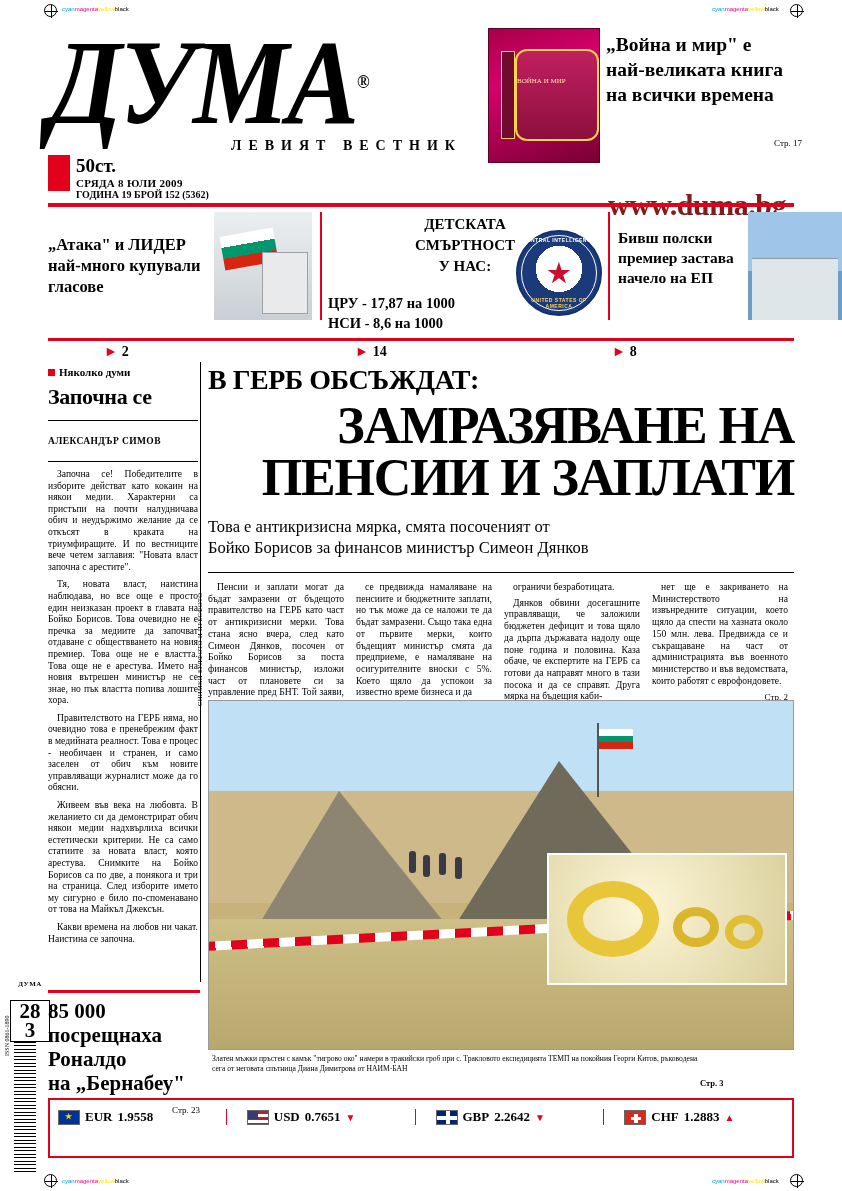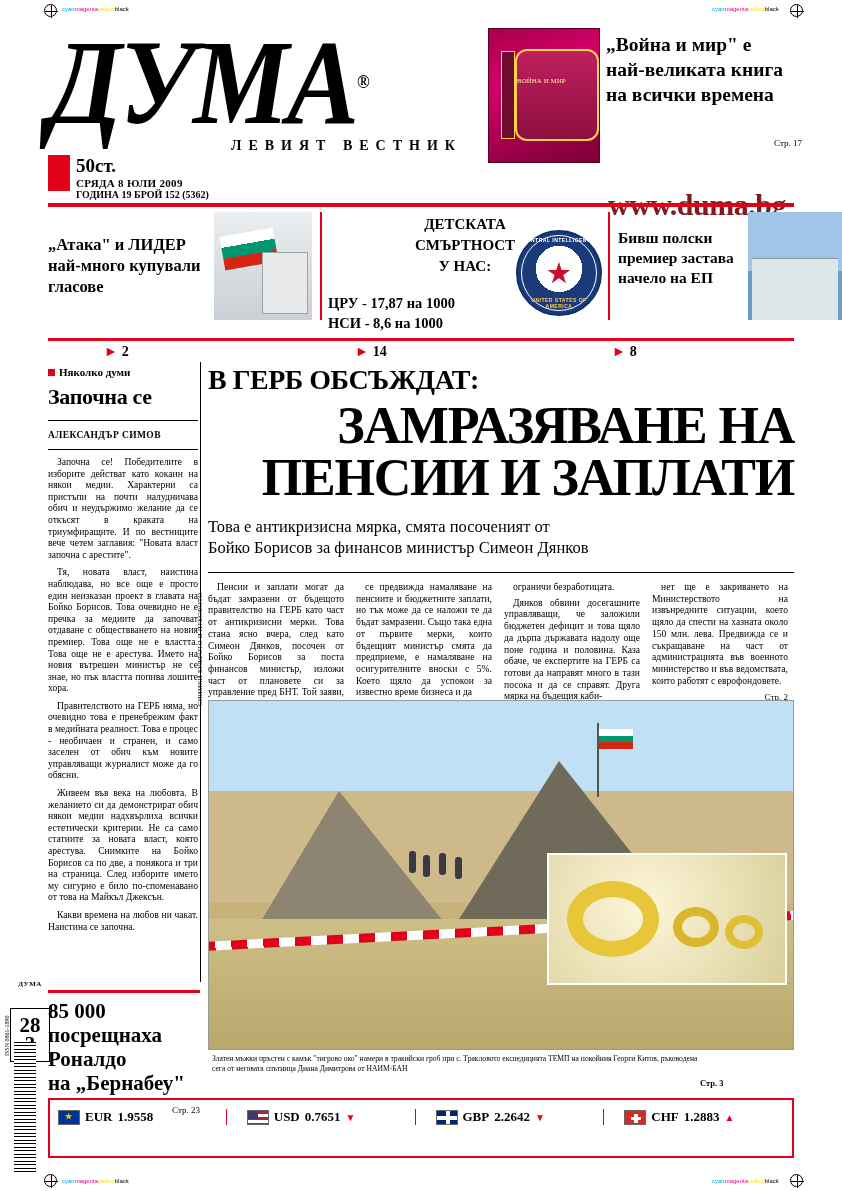--- a/index.html
+++ b/index.html
@@ -108,7 +108,7 @@
   .kicker .sq { display:inline-block; width:7px; height:7px; background:#e2001a; margin-right:4px;}
   .lcol h2 { font-size: 22px; font-weight: bold; margin-top: 6px; letter-spacing: -.3px;}
   .byline { font-size: 9.5px; font-weight: bold; letter-spacing: .4px; margin-top: 10px;
-            border-top: 1px solid #000; border-bottom: 1px solid #000; padding: 9px 0; }
+            border-top: 1px solid #000; border-bottom: 1px solid #000; padding: 15px 0; }
   .lcol p { font-size: 9.6px; line-height: 11.6px; text-align: justify; margin-top: 6px; text-indent: 9px; }
 
   

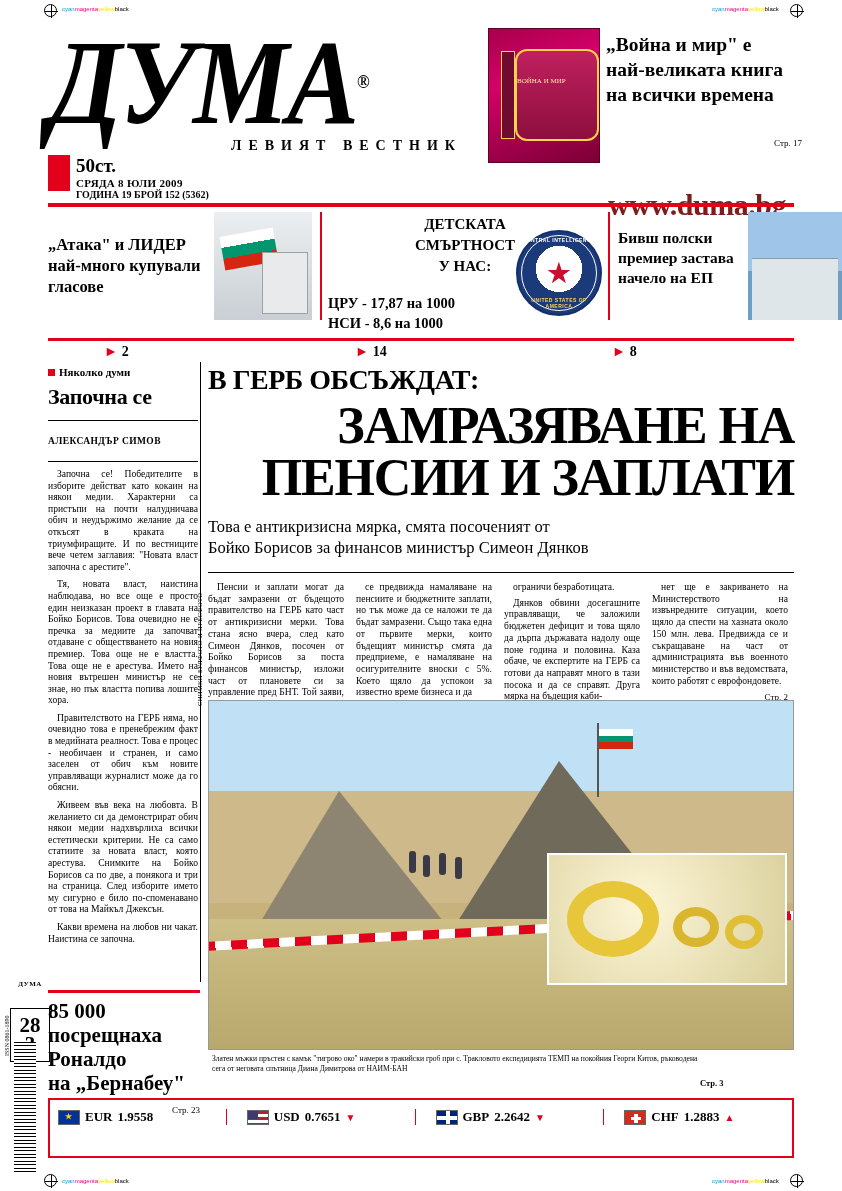--- a/index.html
+++ b/index.html
@@ -164,7 +164,7 @@
   .bc { position: absolute; left: 10px; top: 980px; width: 40px; }
   .bc .lbl { font-size: 7px; font-weight: bold; text-align: center; letter-spacing: .5px; }
   .bc .num { font-size: 21px; font-weight: bold; text-align: center; line-height: 19px; }
-  .bc .box { border: 1px solid #000; padding: 7px 2px; margin-top: 20px;}
+  .bc .box { border: 1px solid #000; padding: 1px 2px; margin-top: 12px;}
   .bars { position: absolute; left: 14px; top: 1042px; width: 22px; height: 130px;
           background: repeating-linear-gradient(180deg,#000 0 1px,#fff 1px 3px,#000 3px 4px,#fff 4px 7px); }
   .bc-txt { position: absolute; left: 4px; top: 1056px; font-size: 6px; transform: rotate(-90deg); transform-origin: left top; white-space: nowrap;}

